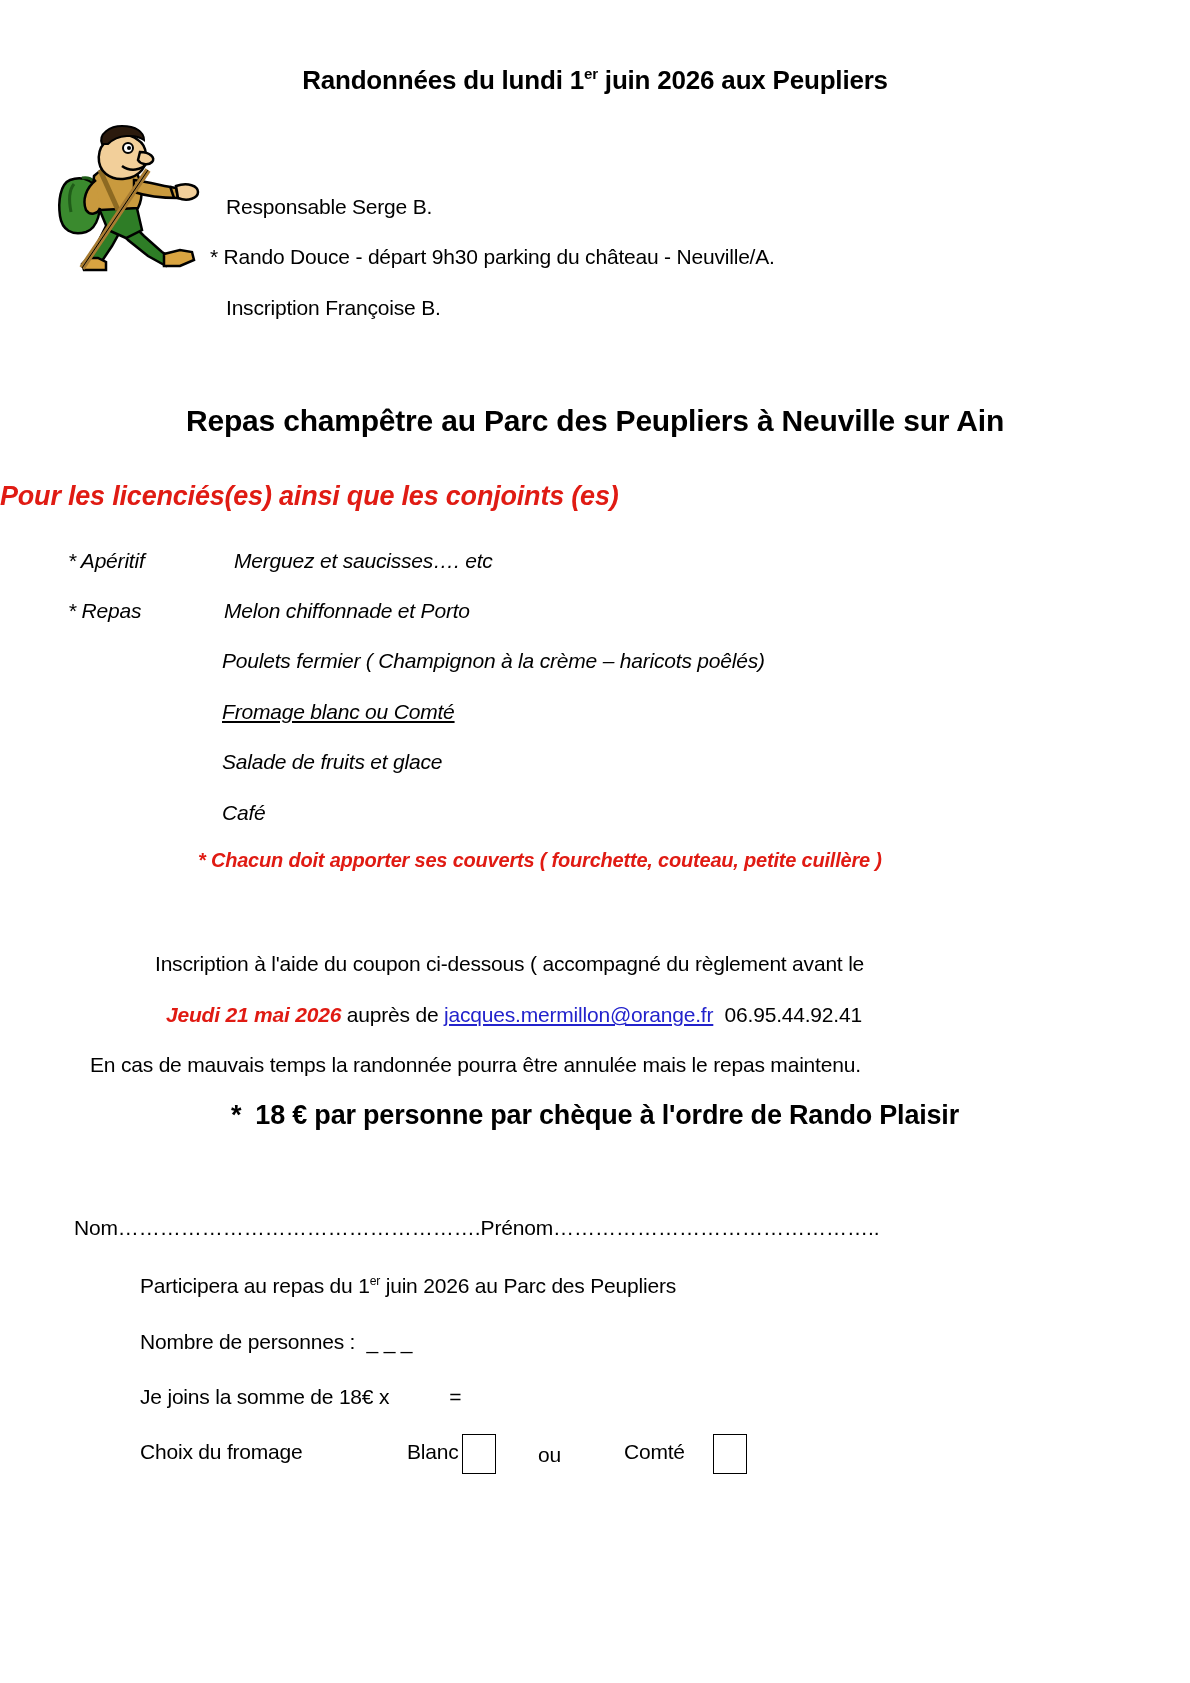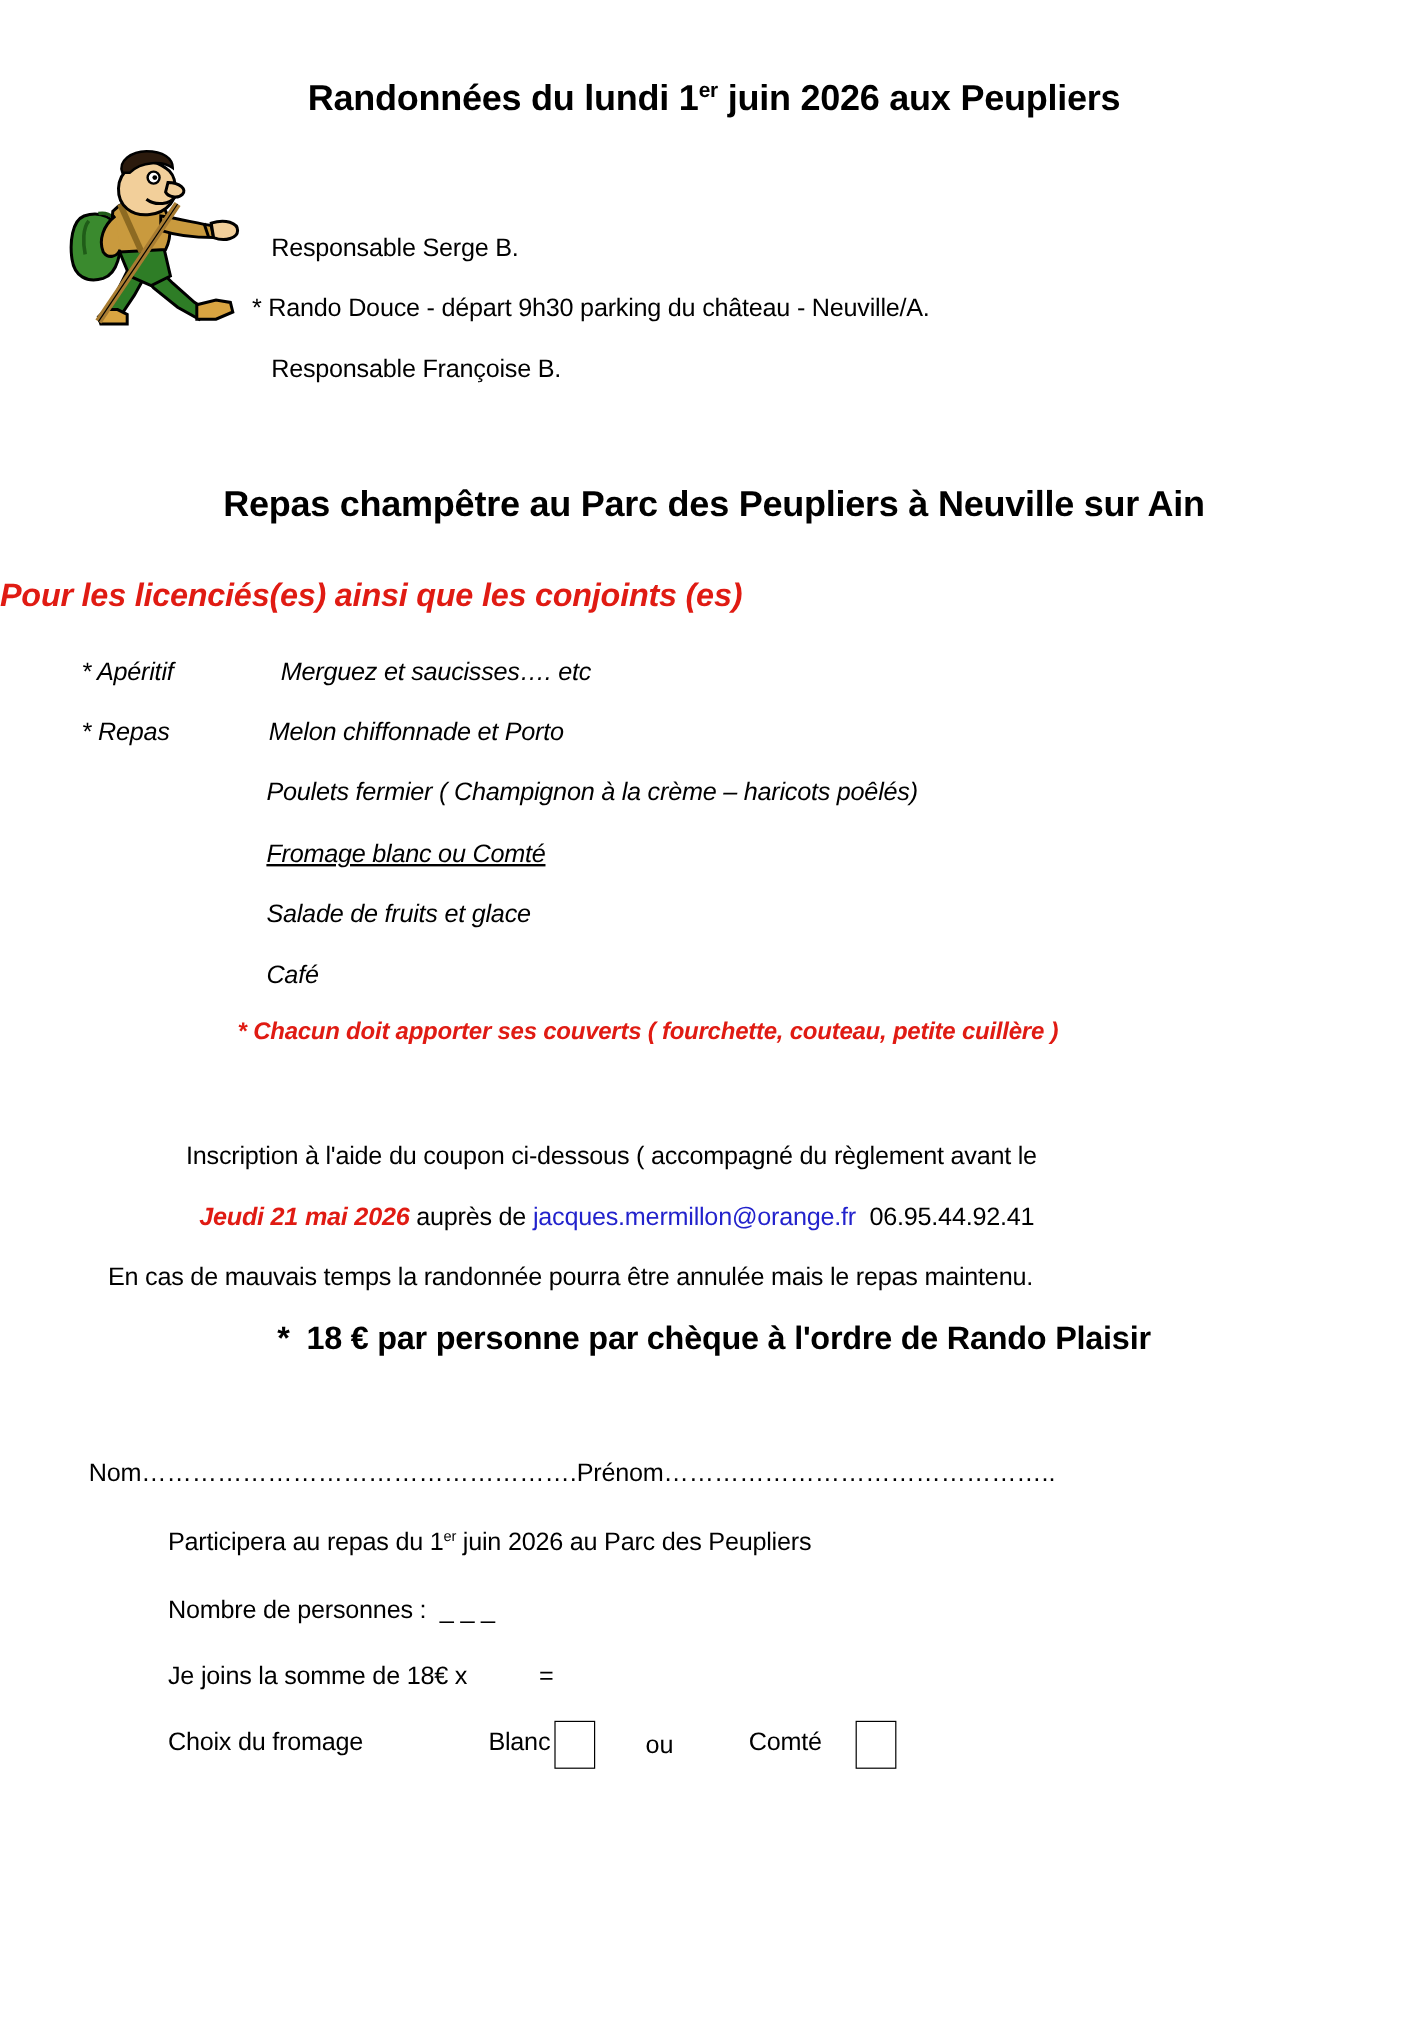--- a/index.html
+++ b/index.html
@@ -46,7 +46,7 @@
     left: 0; right: 0;
     top: 66px;
     text-align: center;
-    font-size: 30px;
+    font-size: 26px;
     font-weight: bold;
     white-space: nowrap;
   }

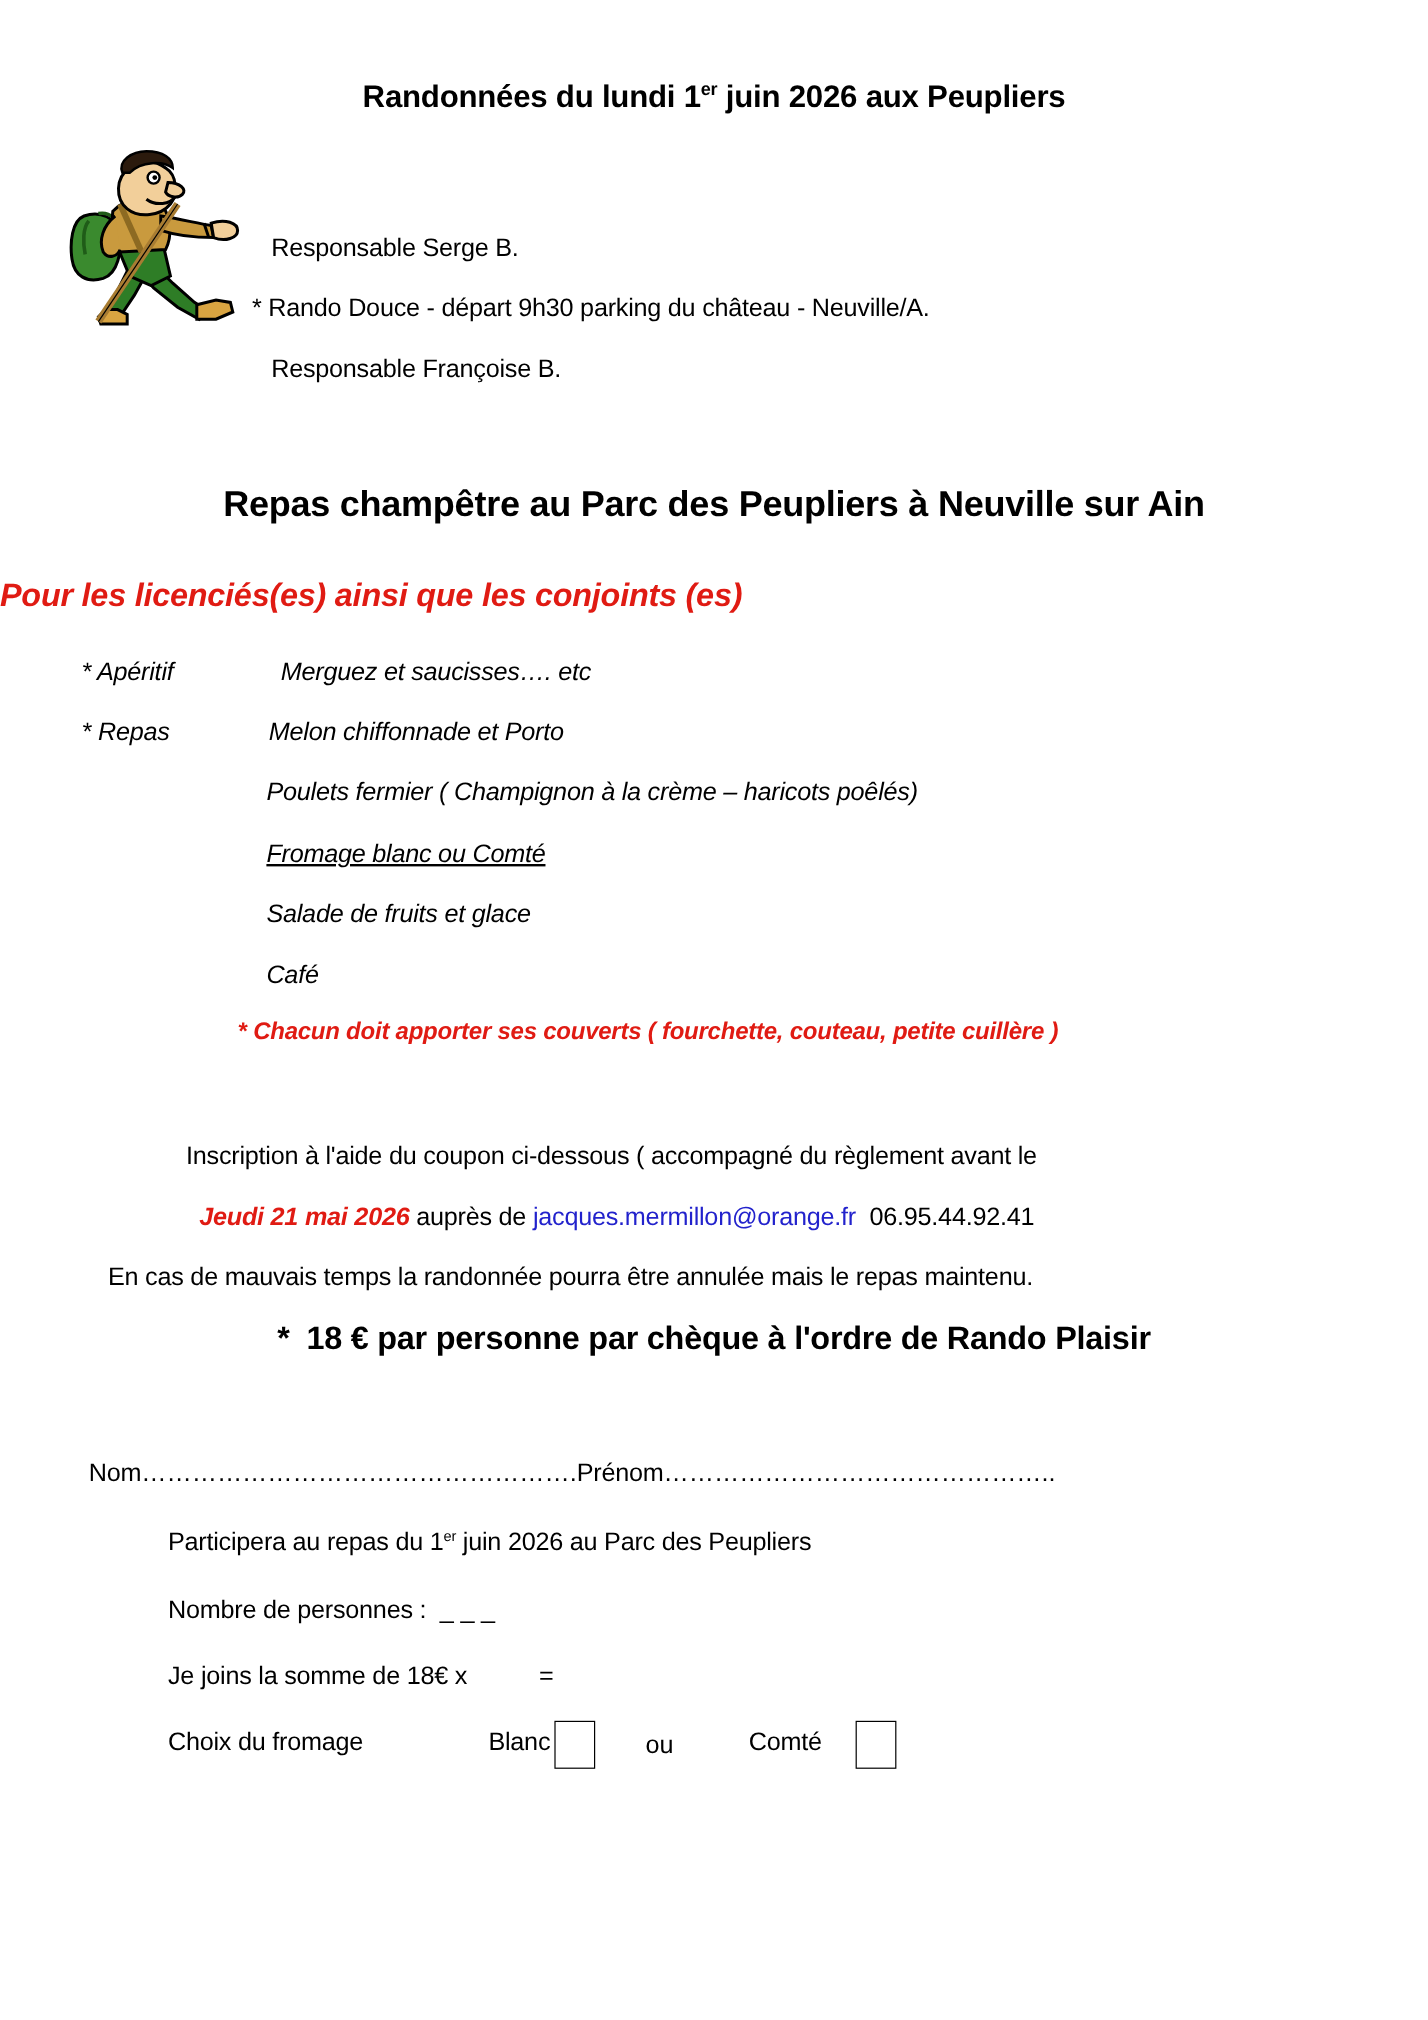--- a/index.html
+++ b/index.html
@@ -167,7 +167,7 @@
 
   <div class="txt rando-line" style="left:226px; top:195px;">Responsable Serge B.</div>
   <div class="txt rando-line" style="left:210px; top:245px;">*   Rando Douce - départ 9h30   parking du château - Neuville/A.</div>
-  <div class="txt rando-line" style="left:226px; top:296px;">Responsable Françoise B.</div>
+  <div class="txt rando-line" style="left:226px; top:296px;">Inscription Françoise B.</div>
 
   <div class="txt bold" id="repas-title">Repas champêtre au Parc des Peupliers à Neuville sur Ain</div>
   <div class="txt" id="licencies">Pour les licenciés(es) ainsi que les conjoints (es)</div>

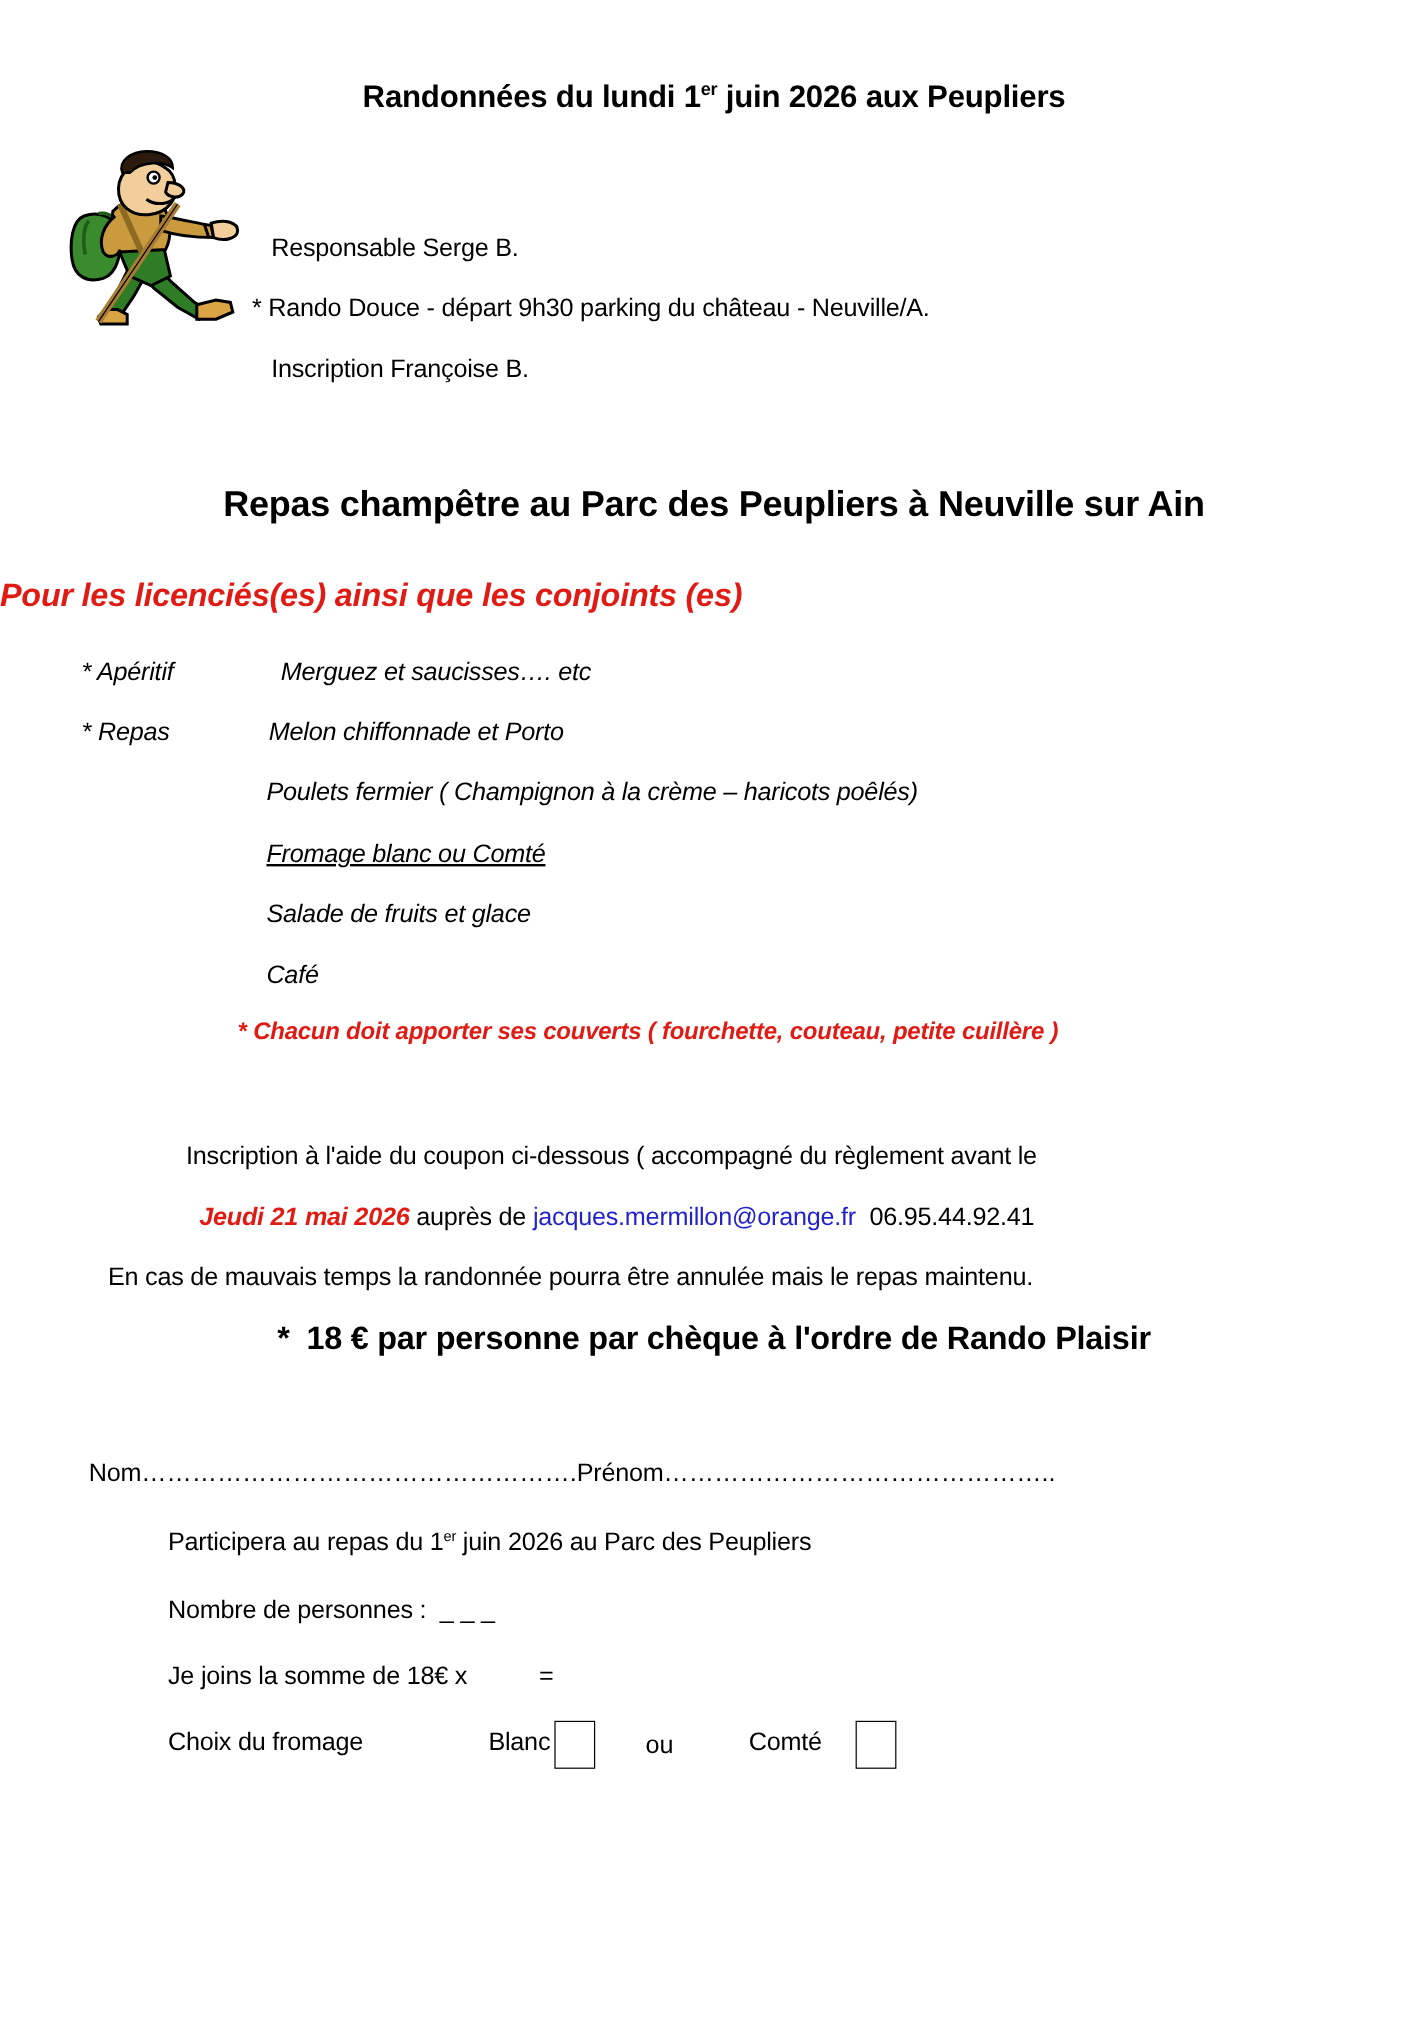--- a/index.html
+++ b/index.html
@@ -188,7 +188,7 @@
 
   <div class="txt para" style="left:155px; top:952px;">Inscription à l'aide du coupon ci-dessous ( accompagné du règlement avant le</div>
 
-  <div class="txt para" style="left:166px; top:1003px;"><span class="bold ital red">Jeudi 21 mai 2026</span><span> auprès de </span><span class="blue" style="">jacques.mermillon@orange.fr</span><span>&nbsp;&nbsp;</span><span>06.95.44.92.41</span></div>
+  <div class="txt para" style="left:166px; top:1003px;"><span class="bold ital red">Jeudi 21 mai 2026</span><span> auprès de </span><span class="blue" style="text-decoration:underline;">jacques.mermillon@orange.fr</span><span>&nbsp;&nbsp;</span><span>06.95.44.92.41</span></div>
 
   <div class="txt para" style="left:90px; top:1053px;">En cas de mauvais temps la randonnée pourra être annulée mais le repas maintenu.</div>
 

